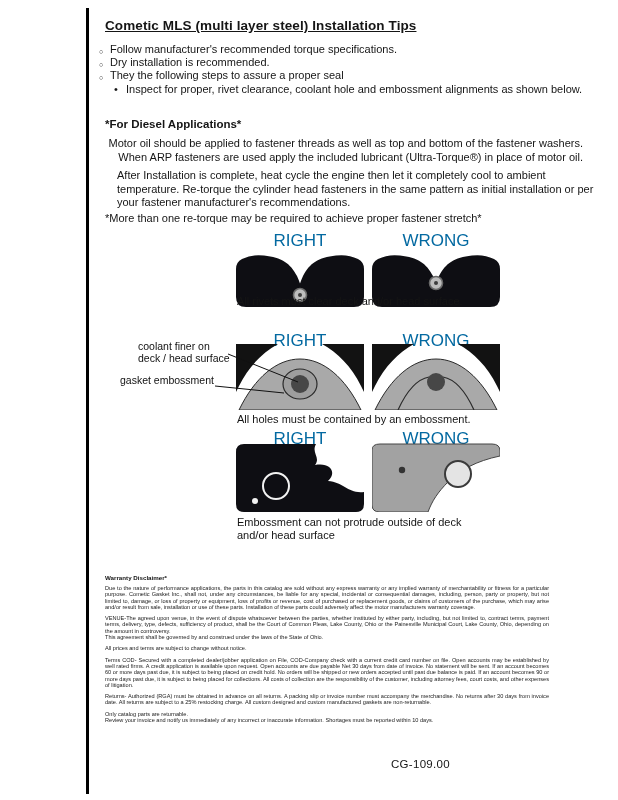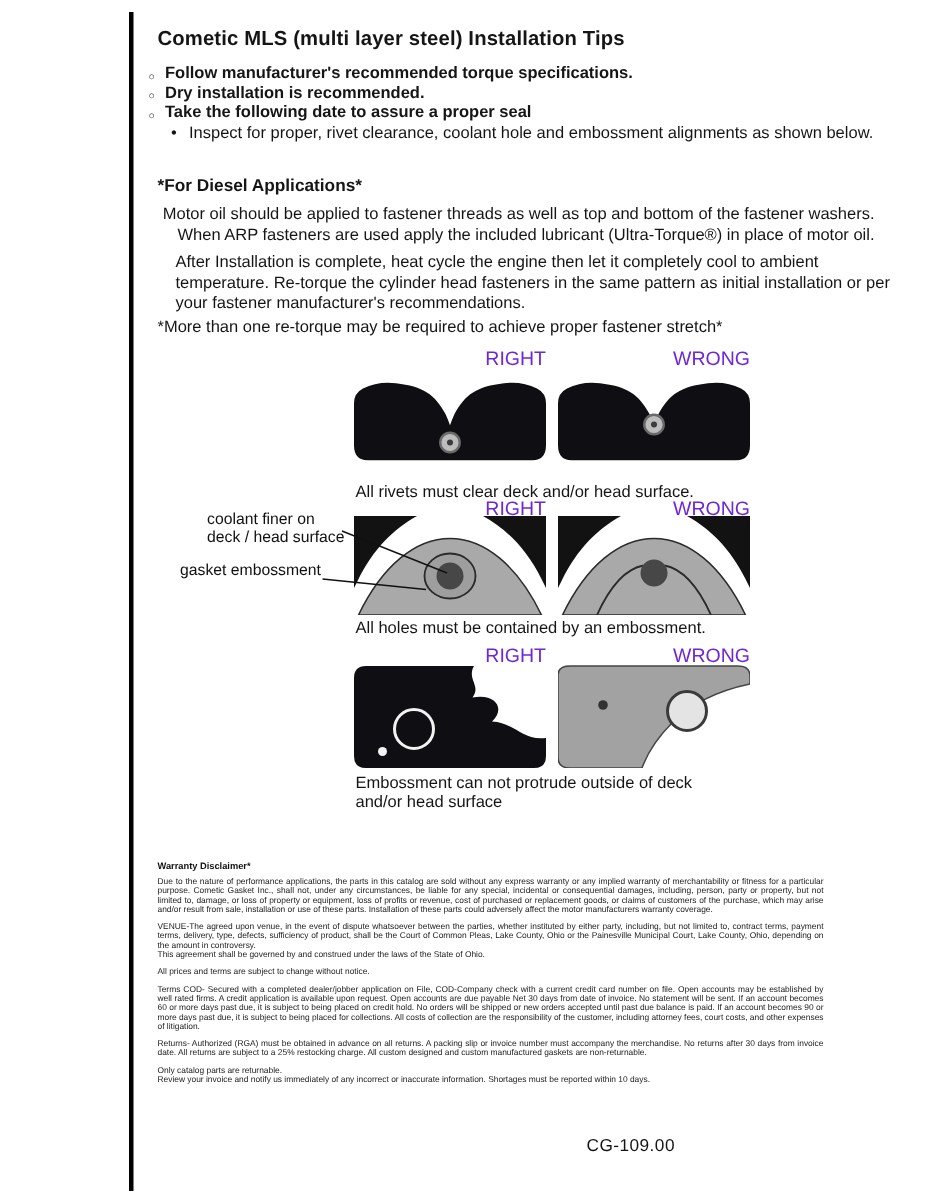--- a/index.html
+++ b/index.html
@@ -5,7 +5,7 @@
   html,body{margin:0;padding:0;background:#ffffff;}
   .page{position:relative;width:618px;height:800px;background:#ffffff;font-family:"Liberation Sans",sans-serif;color:#151515;overflow:hidden;}
   .left-rule{position:absolute;left:86px;top:8px;width:3px;height:786px;background:#000;}
-  .title{position:absolute;left:105px;top:18px;font-size:13.5px;font-weight:bold;letter-spacing:.1px;}
+  .title{position:absolute;left:105px;top:18px;font-size:13.5px;font-weight:bold;text-decoration:underline;letter-spacing:.1px;}
   .bullets{position:absolute;left:99px;top:43px;font-size:11px;line-height:13.2px;width:484px;}
   .bullet{position:relative;padding-left:11px;font-weight:bold;}
   .bullet::before{content:"○";position:absolute;left:0;top:2px;font-size:7px;}

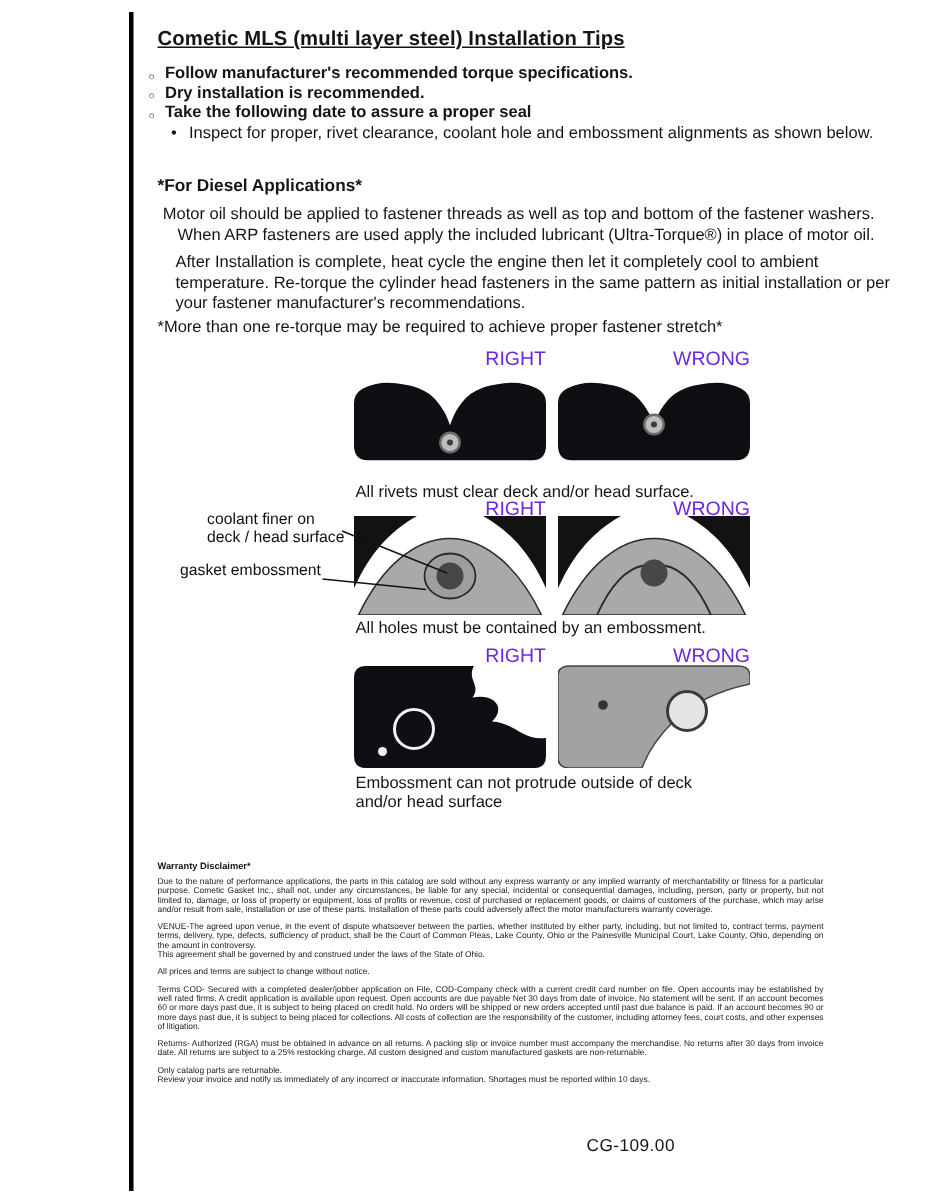--- a/index.html
+++ b/index.html
@@ -7,7 +7,7 @@
   .left-rule{position:absolute;left:86px;top:8px;width:3px;height:786px;background:#000;}
   .title{position:absolute;left:105px;top:18px;font-size:13.5px;font-weight:bold;text-decoration:underline;letter-spacing:.1px;}
   .bullets{position:absolute;left:99px;top:43px;font-size:11px;line-height:13.2px;width:484px;}
-  .bullet{position:relative;padding-left:11px;font-weight:bold;}
+  .bullet{position:relative;padding-left:11px;}
   .bullet::before{content:"○";position:absolute;left:0;top:2px;font-size:7px;}
   .subbullet{position:relative;padding-left:27px;}
   .subbullet::before{content:"•";position:absolute;left:15px;top:0;font-size:11px;}

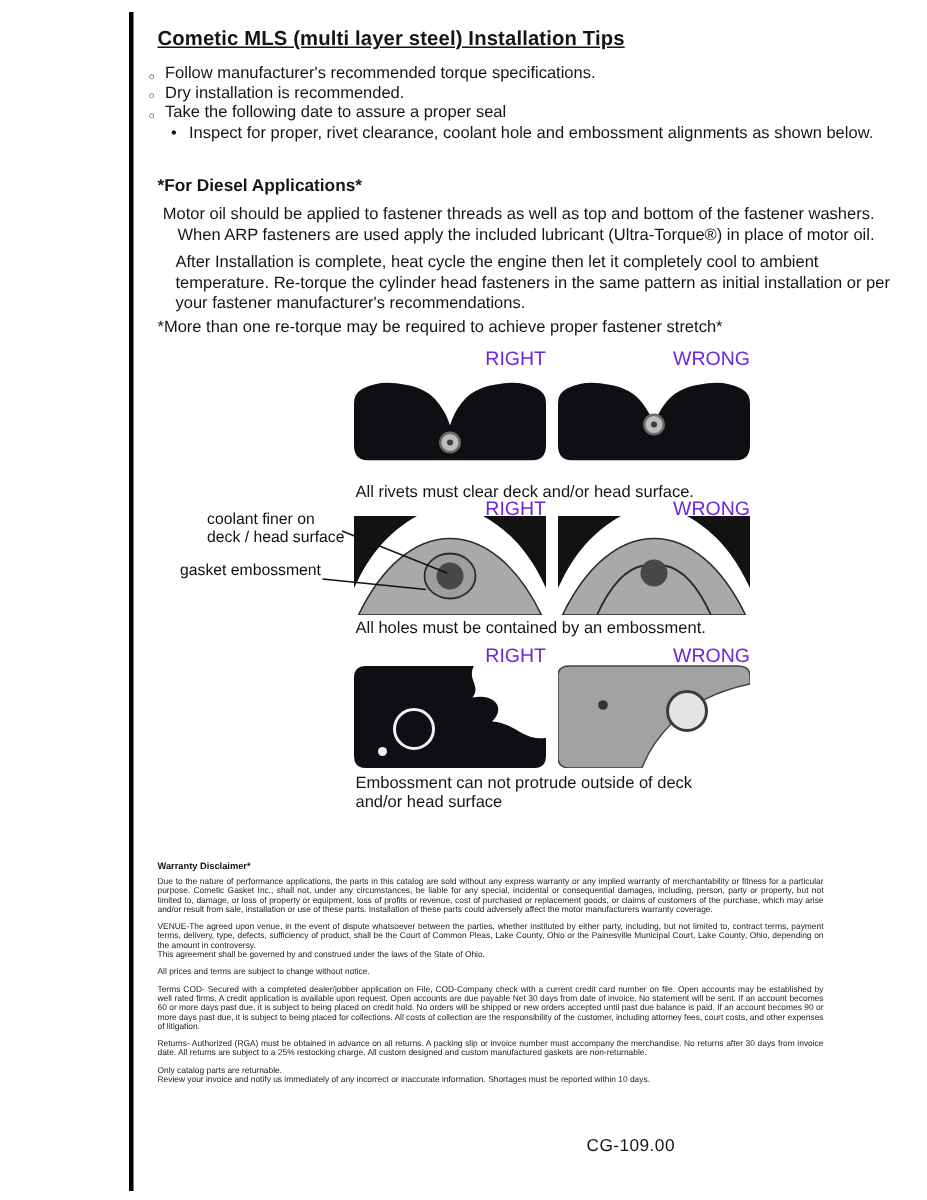--- a/index.html
+++ b/index.html
@@ -37,7 +37,7 @@
   <div class="bullets">
     <div class="bullet">Follow manufacturer's recommended torque specifications.</div>
     <div class="bullet">Dry installation is recommended.</div>
-    <div class="bullet">Take the following date to assure a proper seal</div>
+    <div class="bullet">They the following steps to assure a proper seal</div>
     <div class="subbullet">Inspect for proper, rivet clearance, coolant hole and embossment alignments as shown below.</div>
   </div>
 

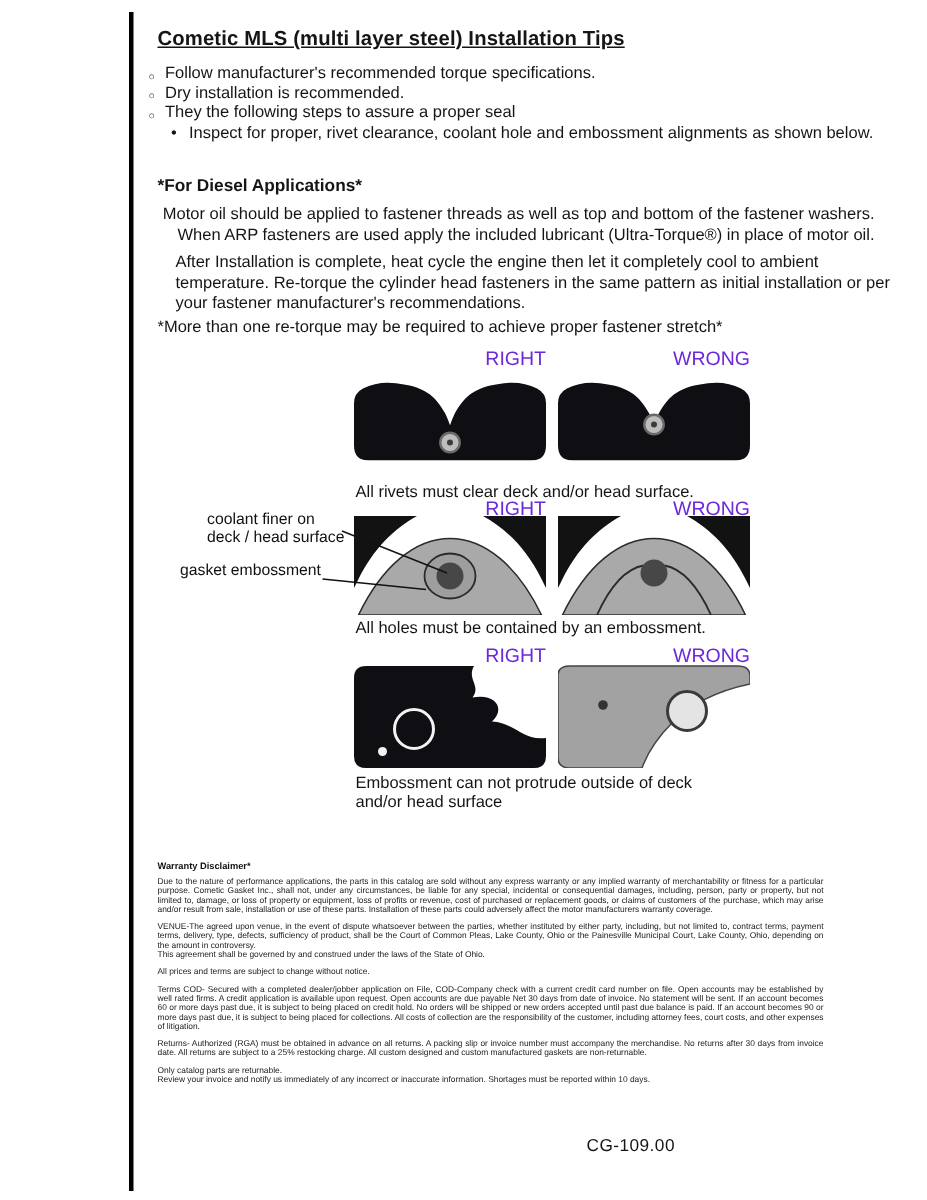--- a/index.html
+++ b/index.html
@@ -16,7 +16,7 @@
   .p1{top:137px;text-align:right;}
   .p2{top:169px;margin-left:12px;}
   .note{top:212px;}
-  .dg-header{position:absolute;width:128px;text-align:right;font-size:13px;color:#6d28d9;}
+  .dg-header{position:absolute;width:128px;text-align:center;font-size:17px;color:#0369a1;}
   .panel{position:absolute;width:128px;}
   .caption{position:absolute;left:237px;font-size:11px;line-height:13px;white-space:pre-line;}
   .pointer-label{position:absolute;font-size:10.5px;line-height:11.5px;white-space:pre-line;color:#111;}

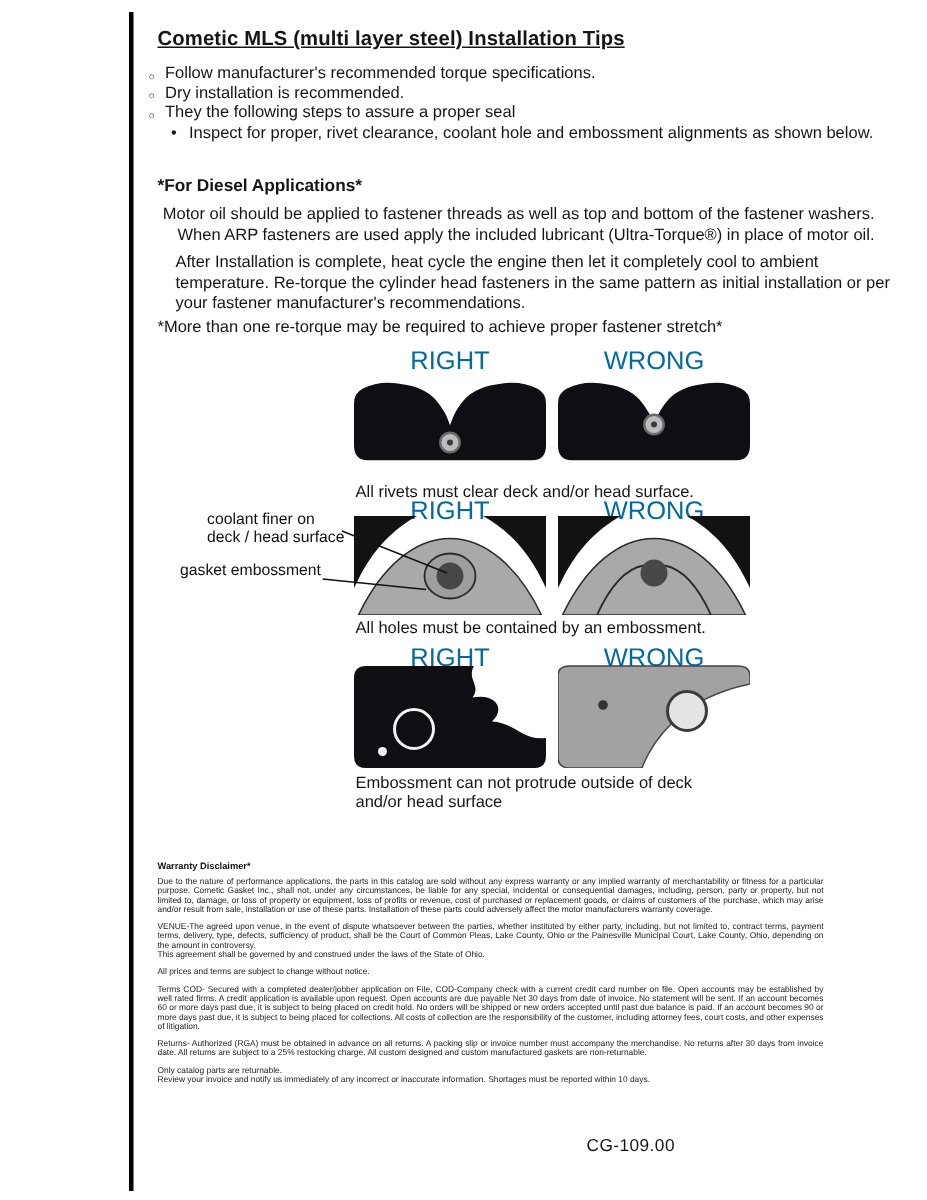--- a/index.html
+++ b/index.html
@@ -63,7 +63,7 @@
       <circle cx="64" cy="36" r="2" fill="#3c3c3c"></circle>
     </svg>
   </div>
-  <div class="caption" style="top:295px;margin-top:27px;">All rivets must clear deck and/or head surface.</div>
+  <div class="caption" style="top:295px;">All rivets must clear deck and/or head surface.</div>
 
   <div class="dg-header" style="left:236px;top:331px;">RIGHT</div>
   <div class="dg-header" style="left:372px;top:331px;">WRONG</div>

